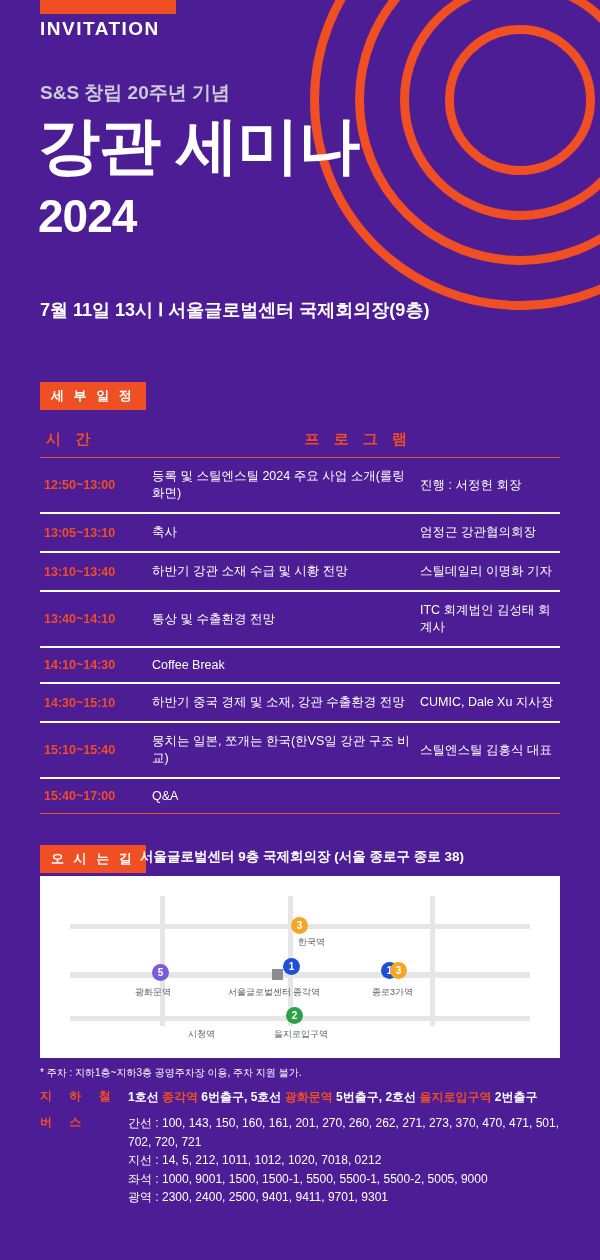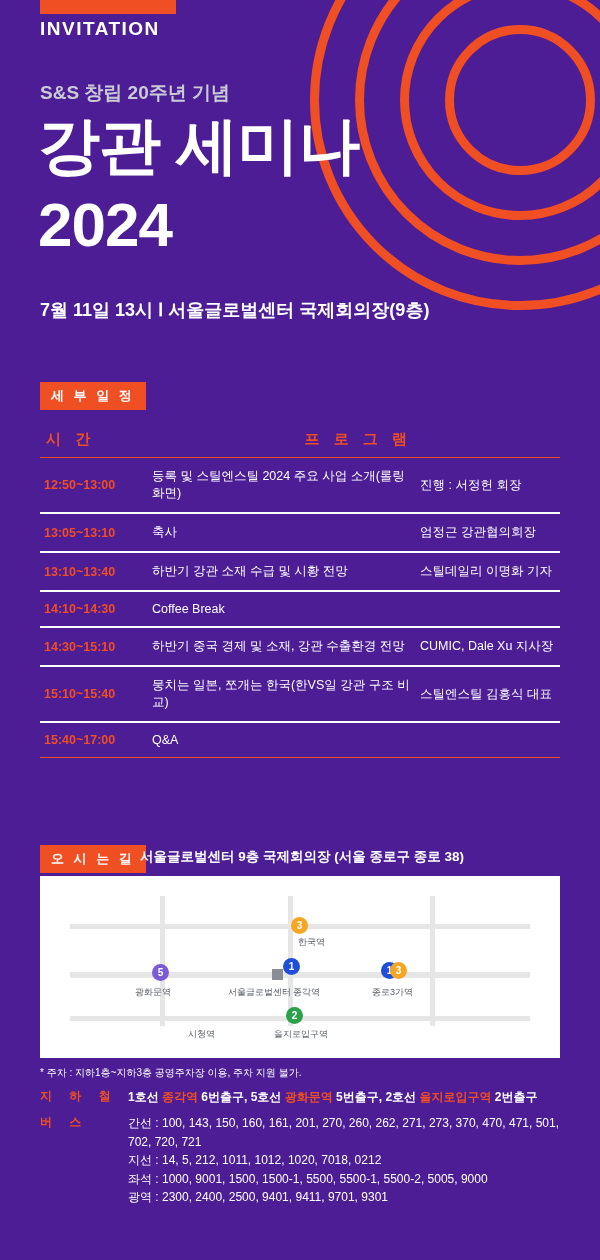--- a/index.html
+++ b/index.html
@@ -43,7 +43,7 @@
   }
   .title2 {
     position: absolute; top: 192px; left: 38px;
-    color: #ffffff; font-size: 62px; font-weight: bold; letter-spacing: -1px; line-height: 1.05;
+    color: #ffffff; font-size: 46px; font-weight: bold; letter-spacing: -1px; line-height: 1.05;
   }
   .when {
     position: absolute; top: 298px; left: 40px;

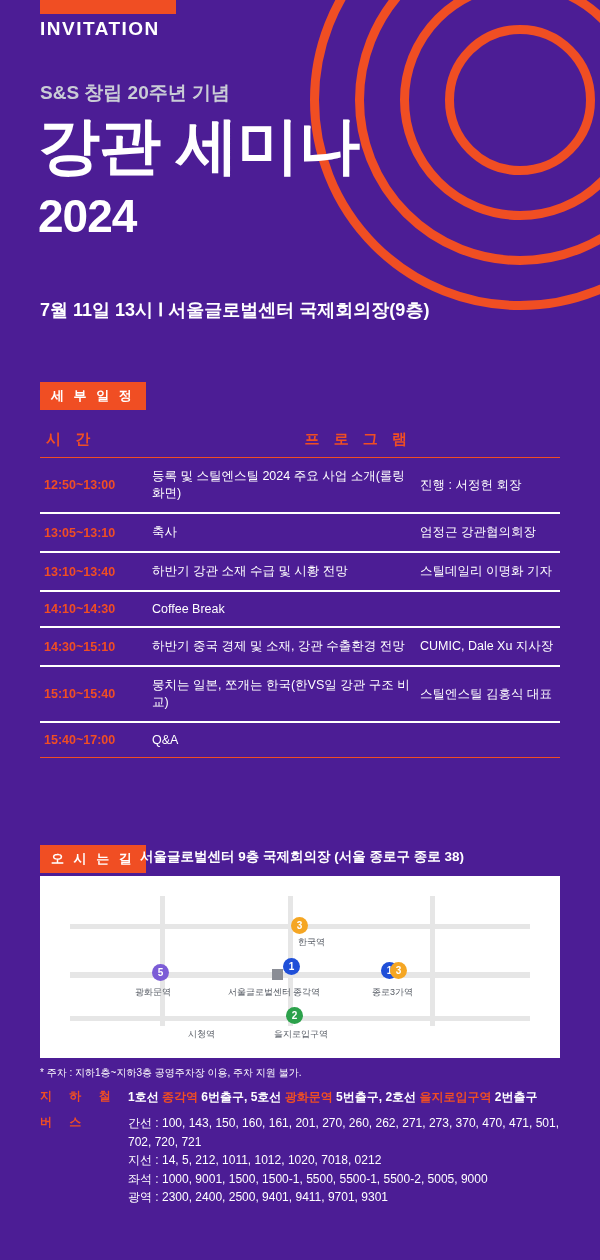--- a/index.html
+++ b/index.html
@@ -158,6 +158,11 @@
         <td class="spk">스틸데일리 이명화 기자</td>
       </tr>
       <tr>
+        <td class="time">13:40~14:10</td>
+        <td class="prog">통상 및 수출환경 전망</td>
+        <td class="spk">ITC 회계법인 김성태 회계사</td>
+      </tr>
+      <tr>
         <td class="time">14:10~14:30</td>
         <td class="prog">Coffee Break</td>
         <td class="spk"></td>

